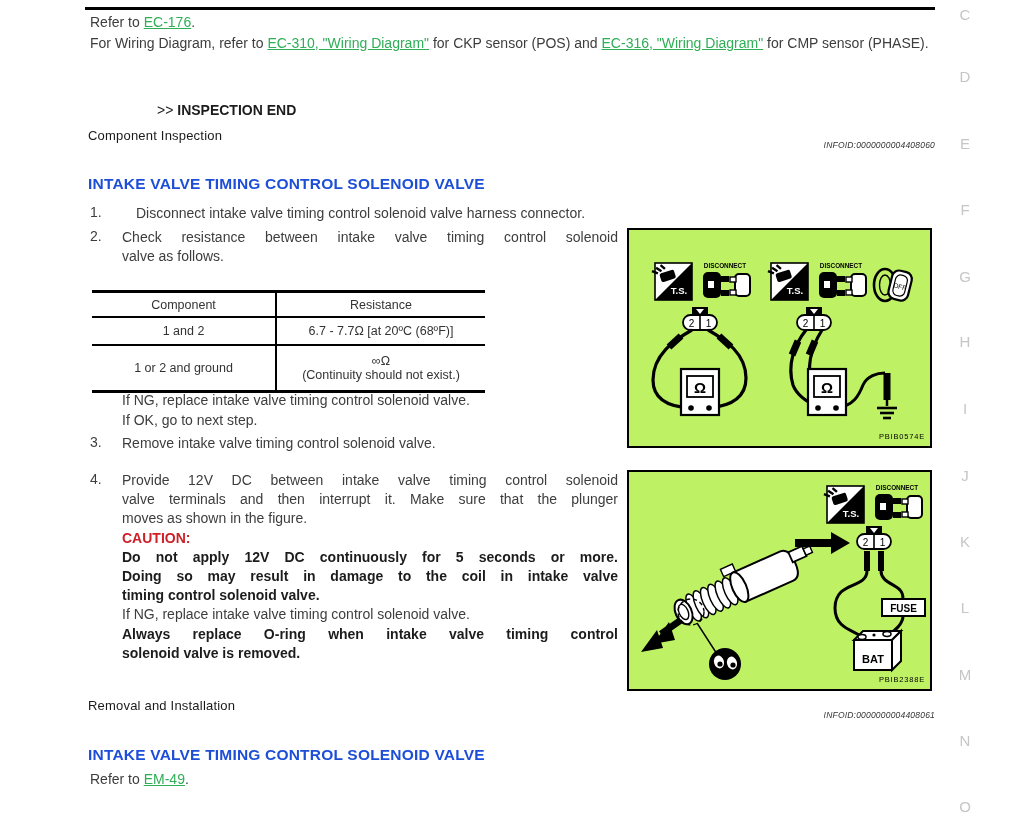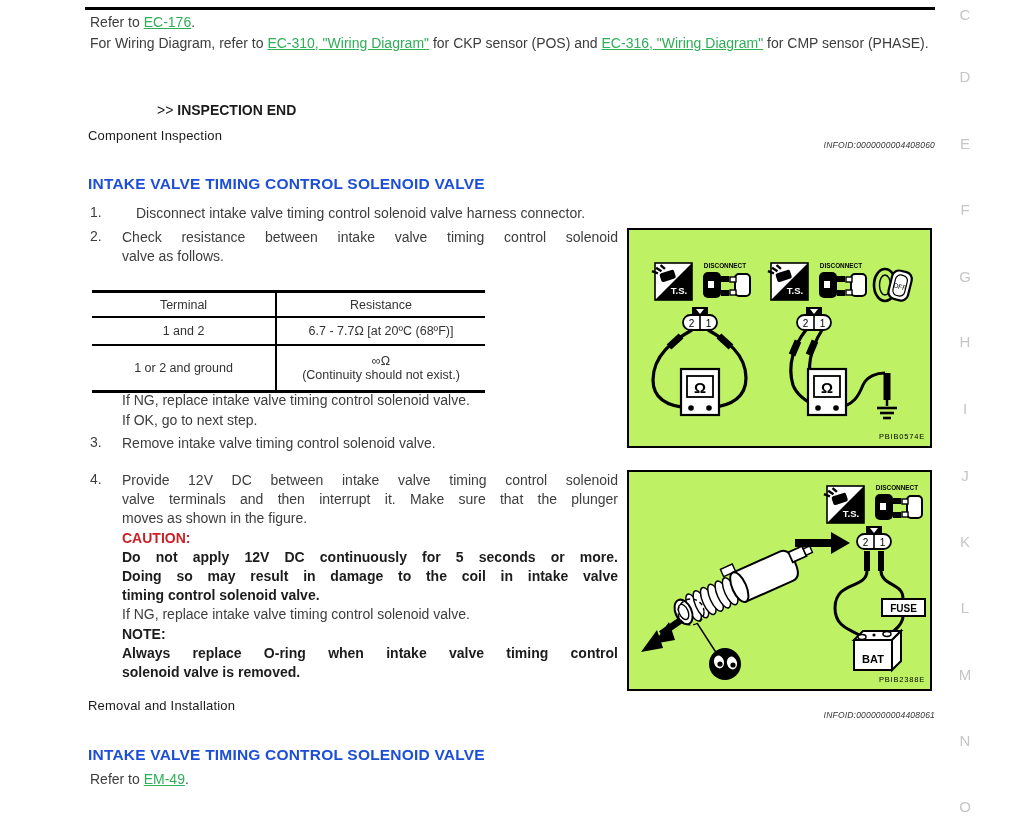--- a/index.html
+++ b/index.html
@@ -61,7 +61,7 @@
 <table class="spec abs" style="left:92px;top:290px;width:393px;">
   <tbody>
       <tr>
-    <th style="width:175px;">Terminal</th>
+    <th style="width:175px;">Component</th>
     <th class="c2">Resistance</th>
   </tr>
   <tr class="r1">

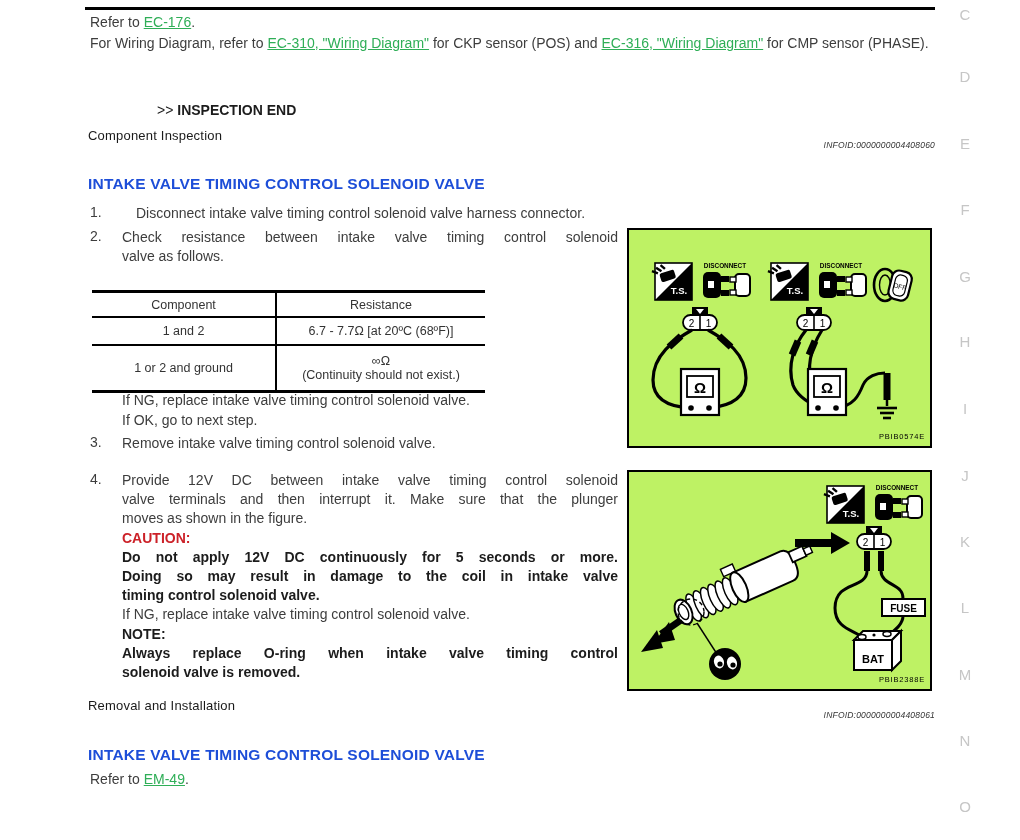--- a/index.html
+++ b/index.html
@@ -96,7 +96,6 @@
   <div class="jl bold-blk">Doing so may result in damage to the coil in intake valve</div>
   <div class="bold-blk">timing control solenoid valve.</div>
   <div>If NG, replace intake valve timing control solenoid valve.</div>
-  <div class="bold-blk">NOTE:</div>
   <div class="jl bold-blk">Always replace O-ring when intake valve timing control</div>
   <div class="bold-blk">solenoid valve is removed.</div>
 </div>

